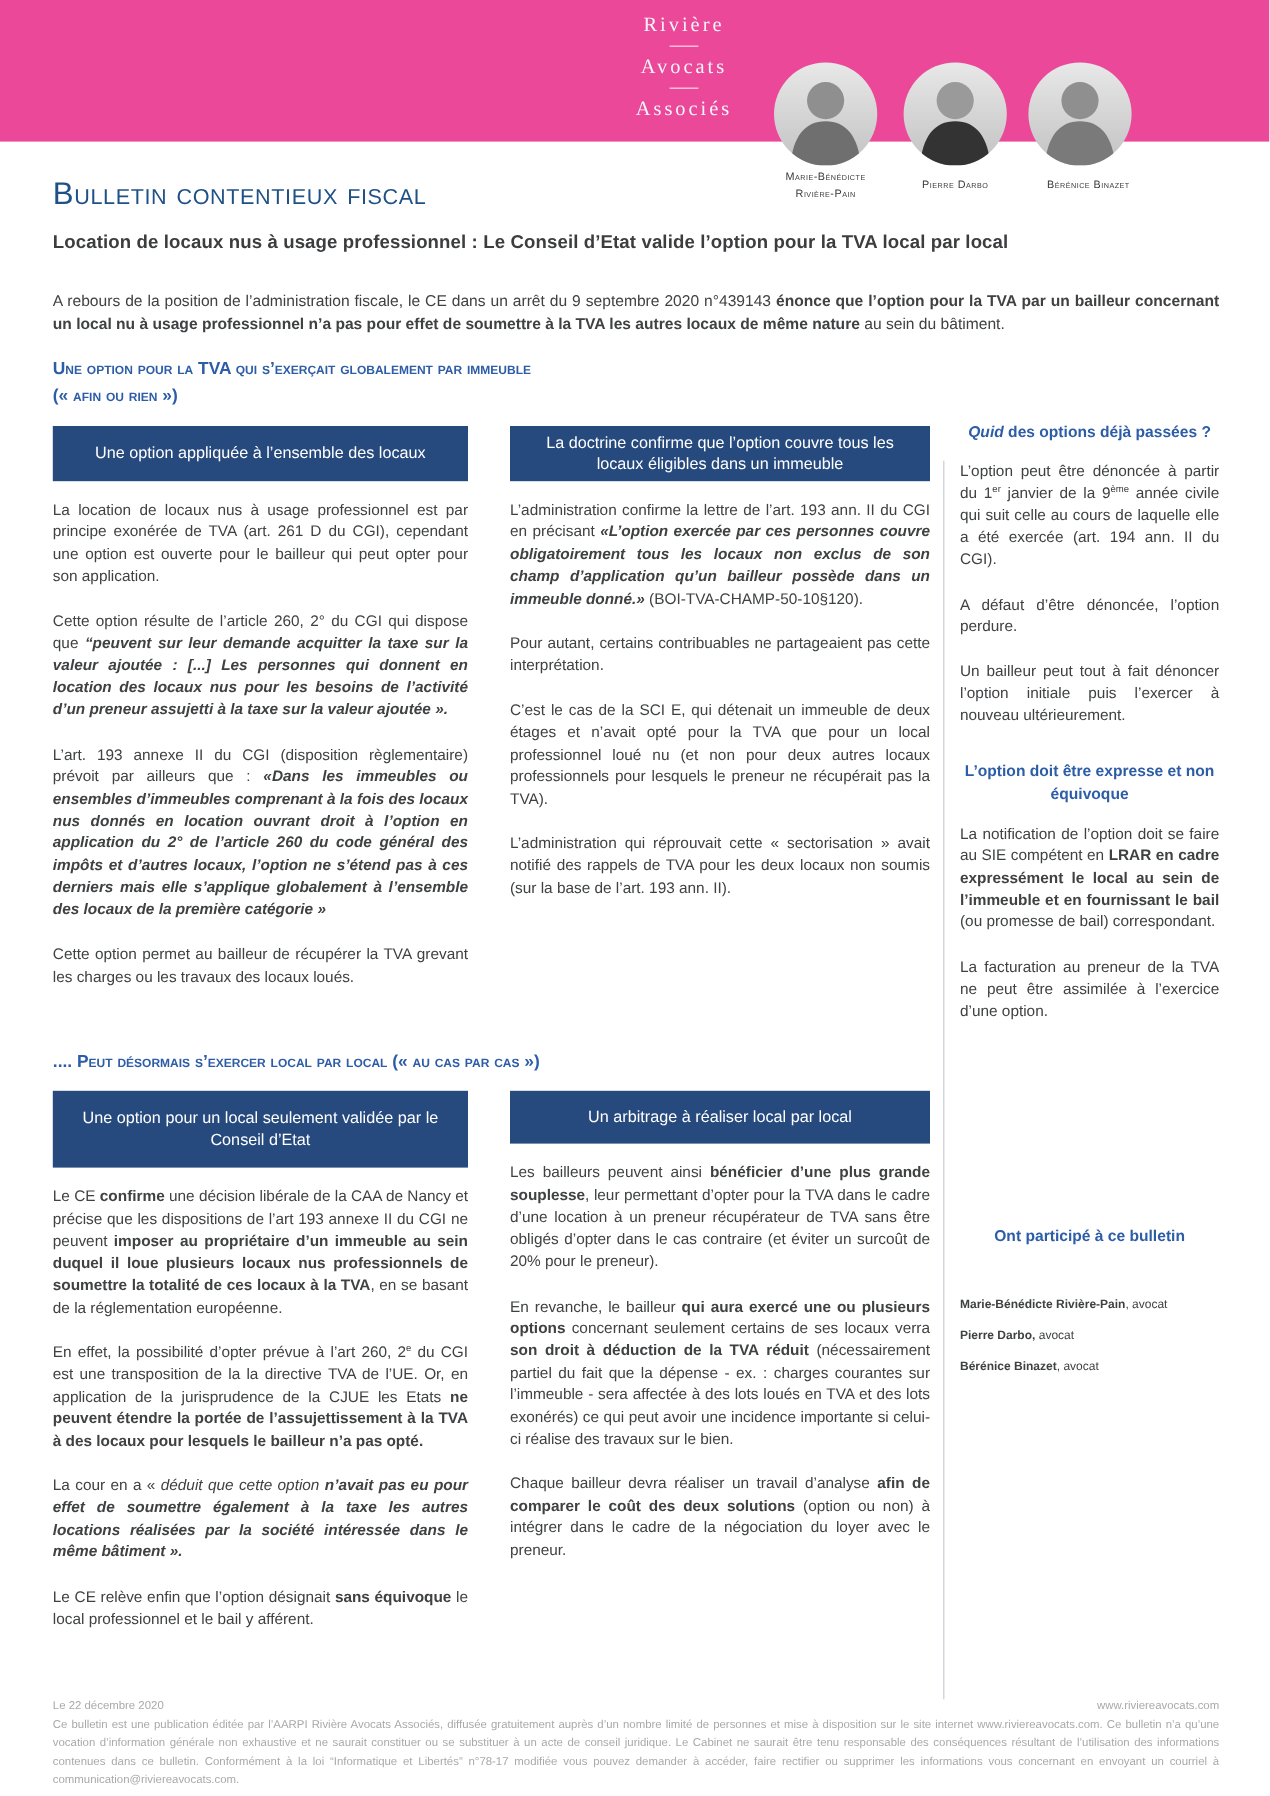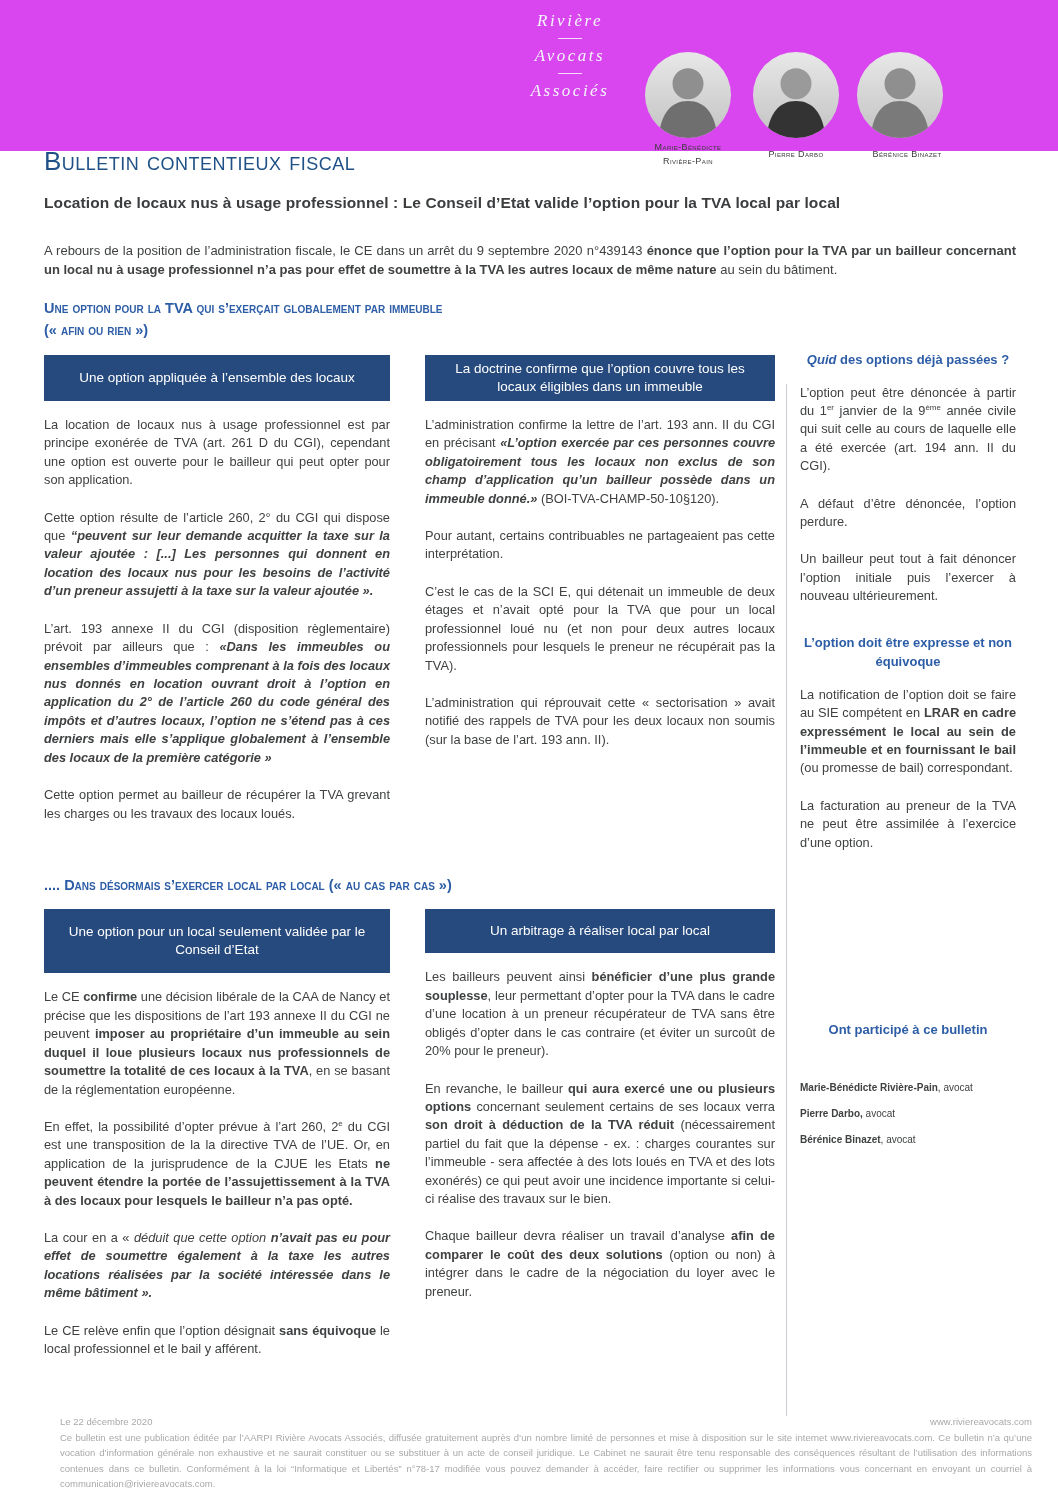--- a/index.html
+++ b/index.html
@@ -8,7 +8,7 @@
     font-family:"Liberation Sans", sans-serif; color:#3f4142; overflow:hidden;
   }
   
-  .banner { position:absolute; top:0; left:0; width:1058px; height:151px; background:#d946ef;font-style:italic; }
+  .banner { position:absolute; top:0; left:0; width:1058px; height:118px; background:#ec4899; }
   .logo { position:absolute; top:11px; left:500px; width:140px; text-align:center;
           color:#f2f5fa; font-family:"Liberation Serif", serif; }
   .logo-line { display:block; font-size:17px; letter-spacing:2.5px; }

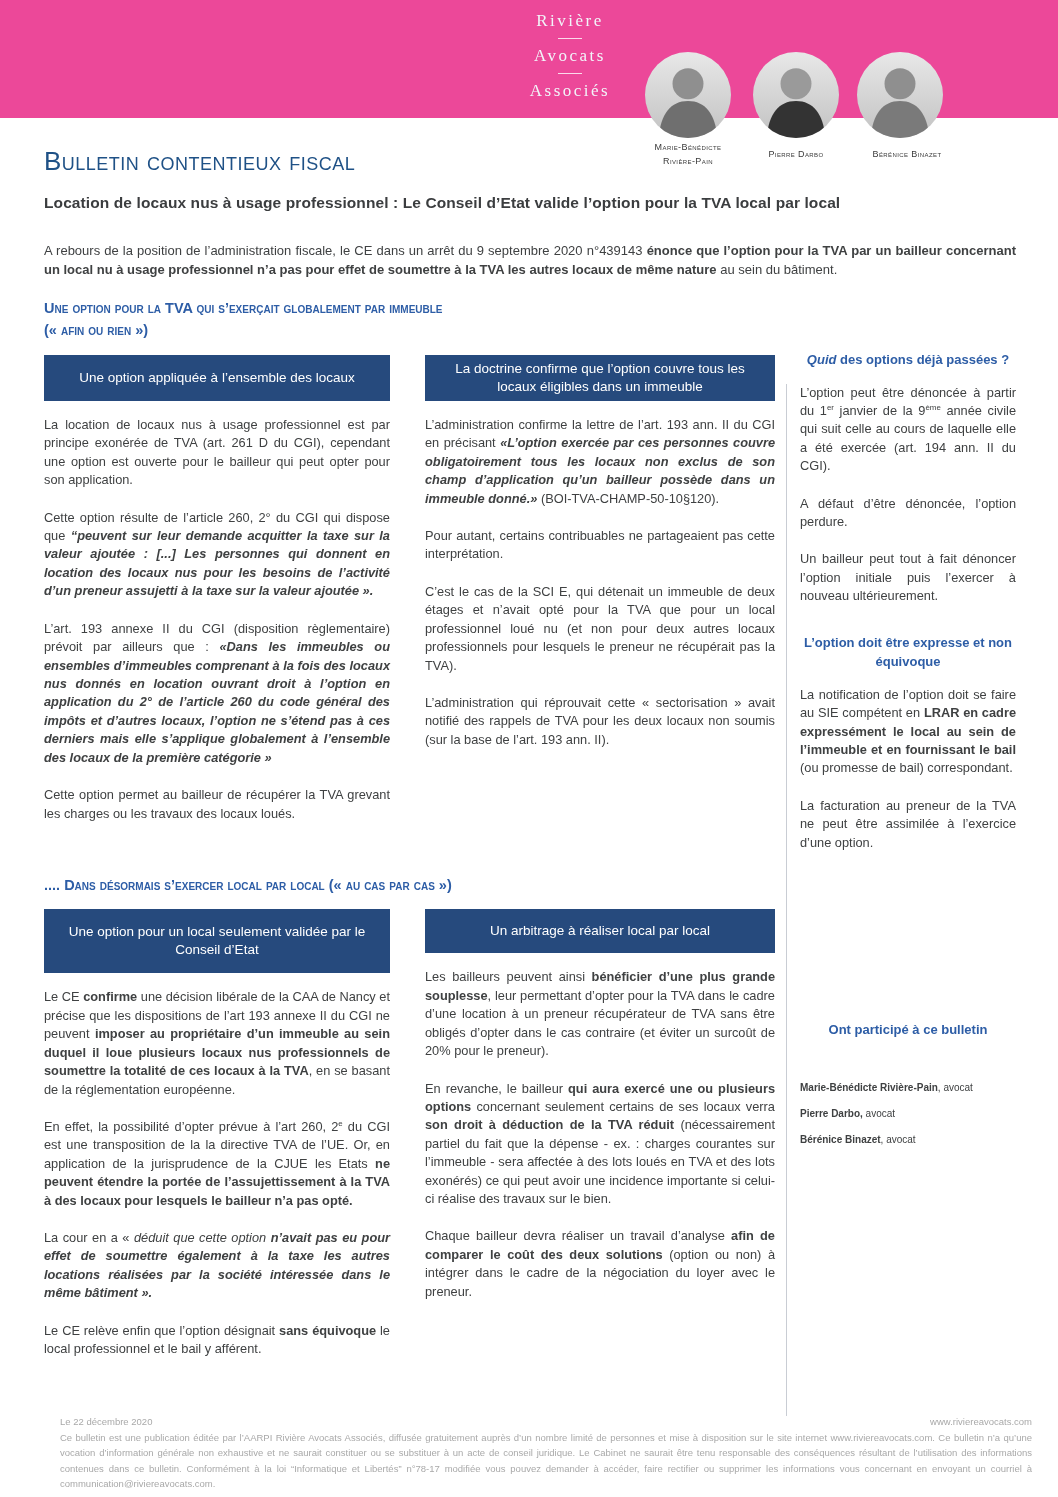--- a/index.html
+++ b/index.html
@@ -137,7 +137,7 @@
     </div>
 
     <div class="sec-heading sec2-heading">
-      <span>.... Dans désormais s’exercer local par local (« au cas par cas »)</span>
+      <span>.... Peut désormais s’exercer local par local (« au cas par cas »)</span>
     </div>
 
     <div class="cols">

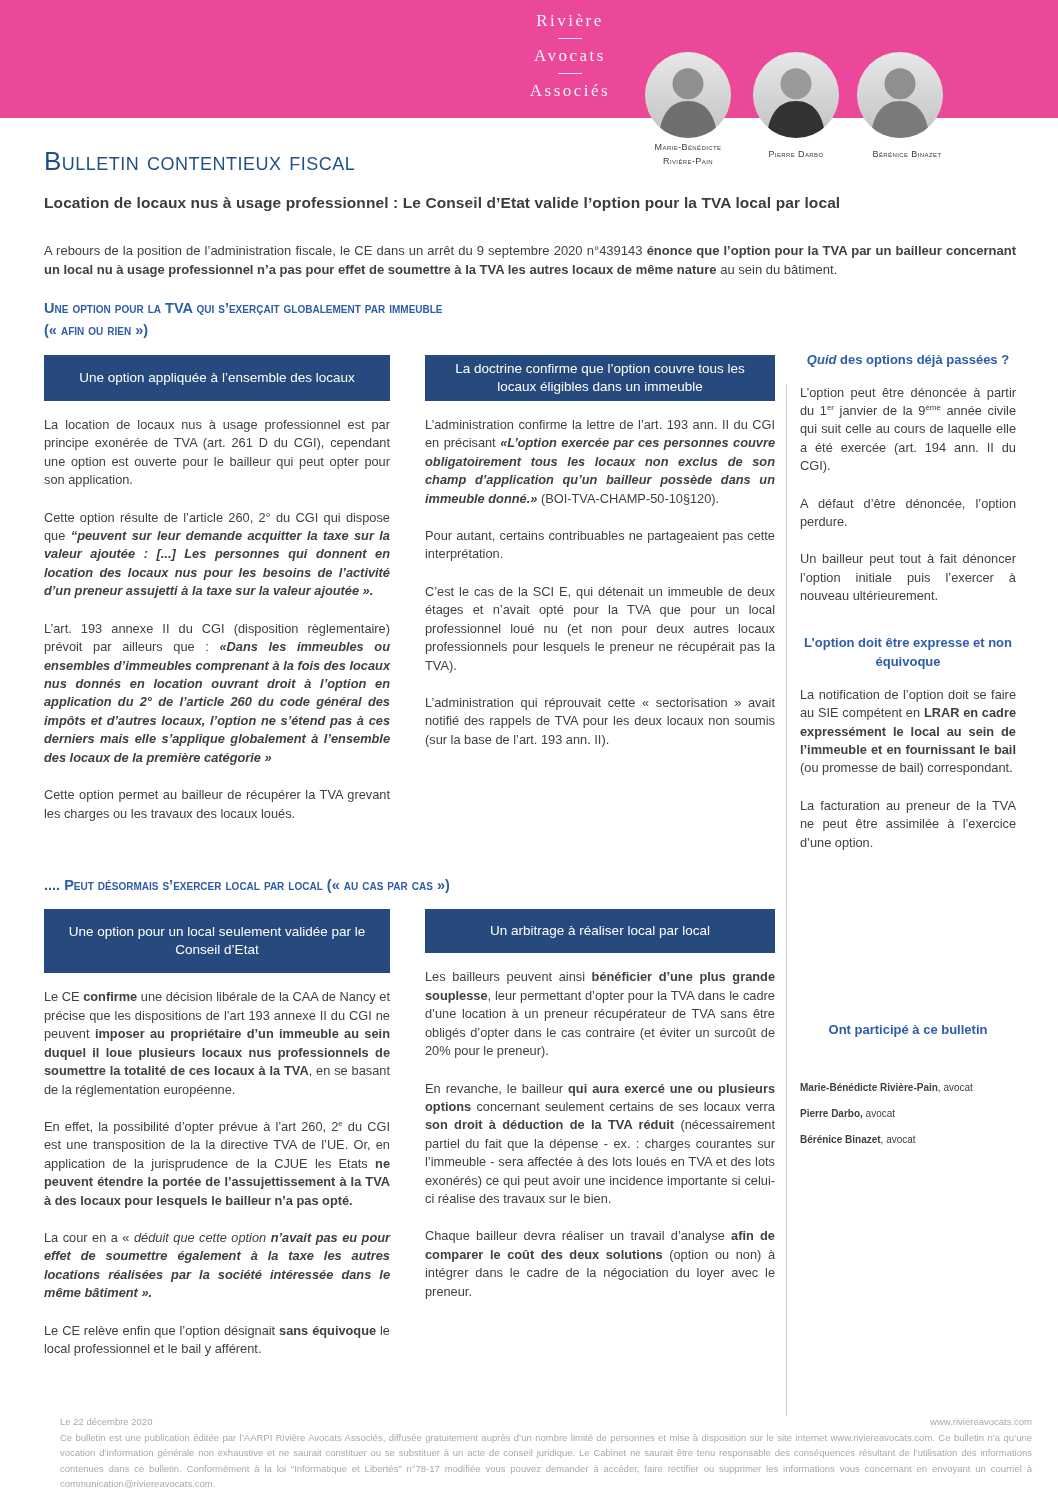--- a/index.html
+++ b/index.html
@@ -59,7 +59,7 @@
   .participant { font-size:10px; margin:0 0 15px 0; text-align:left; }
 
   
-  .footer { position:absolute; left:60px; width:972px; bottom:6px; color:#a9a9a9; }
+  .footer { position:absolute; left:44px; width:972px; bottom:6px; color:#a9a9a9; }
   .footer-row { display:flex; justify-content:space-between; font-size:9.5px; margin-bottom:3px; }
   .disclaimer { font-size:9.5px; line-height:1.6; text-align:justify; }
 </style>

